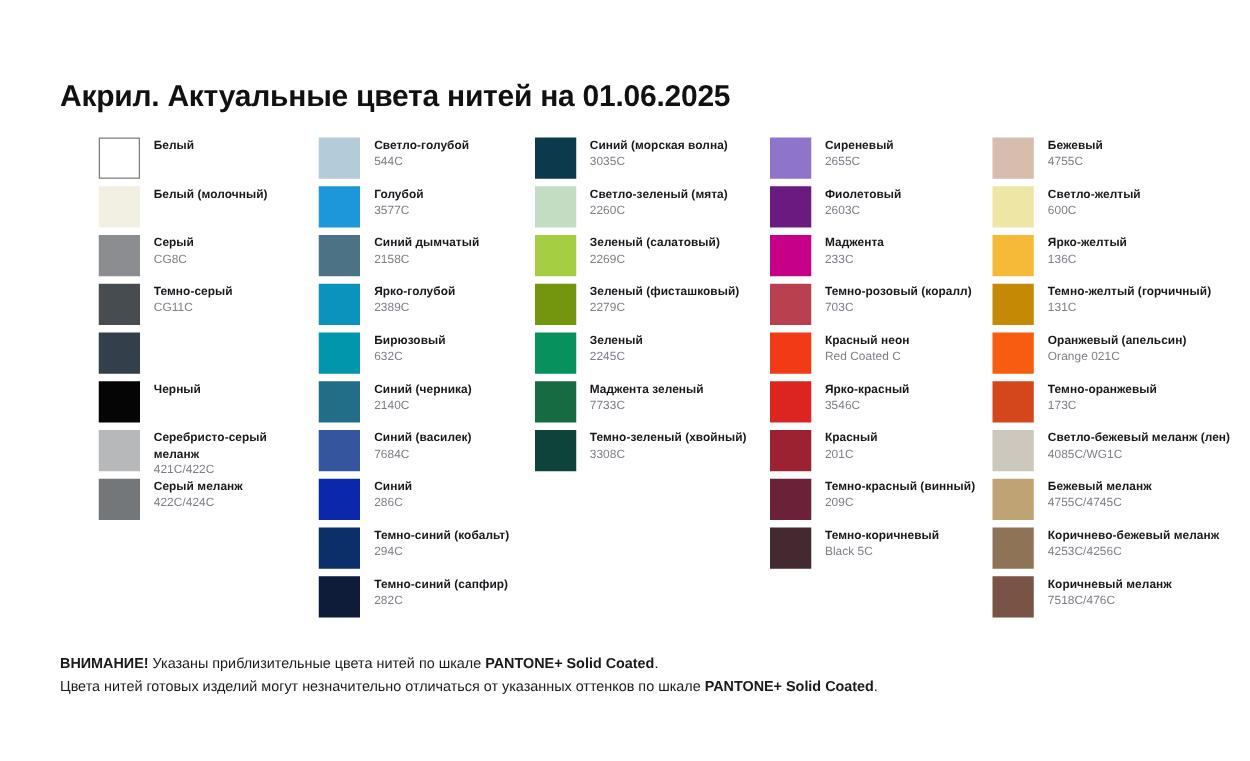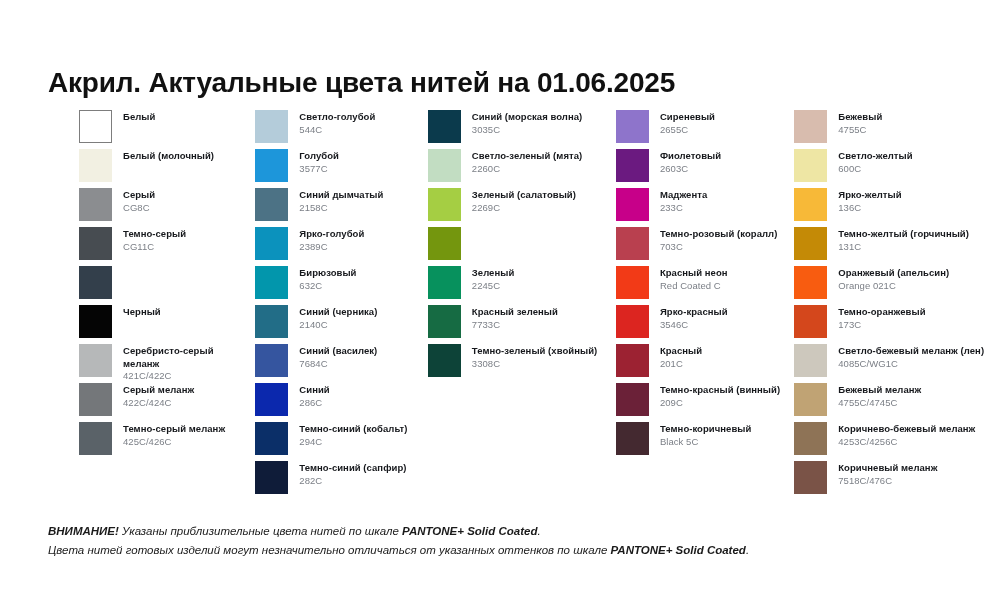--- a/index.html
+++ b/index.html
@@ -21,7 +21,7 @@
     position: absolute;
     left: 48px;
     top: 48px;
-    font-size: 28px;
+    font-size: 24px;
     font-weight: bold;
     letter-spacing: -0.2px;
     color: #111111;

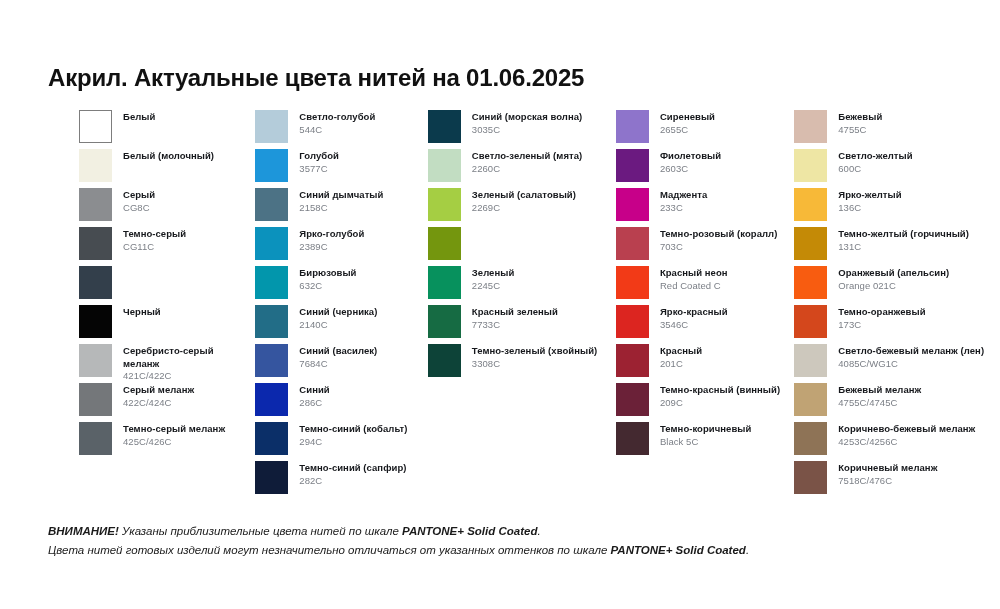--- a/index.html
+++ b/index.html
@@ -259,6 +259,10 @@
       </div>
       <div class="swatch-row">
         <div class="swatch-chip" style="background-color: rgb(116, 150, 14);"></div>
+        <div class="swatch-text">
+          <div class="swatch-name">Зеленый (фисташковый)</div>
+          <div class="swatch-code">2279C</div>
+        </div>
       </div>
       <div class="swatch-row">
         <div class="swatch-chip" style="background-color: rgb(7, 145, 93);"></div>

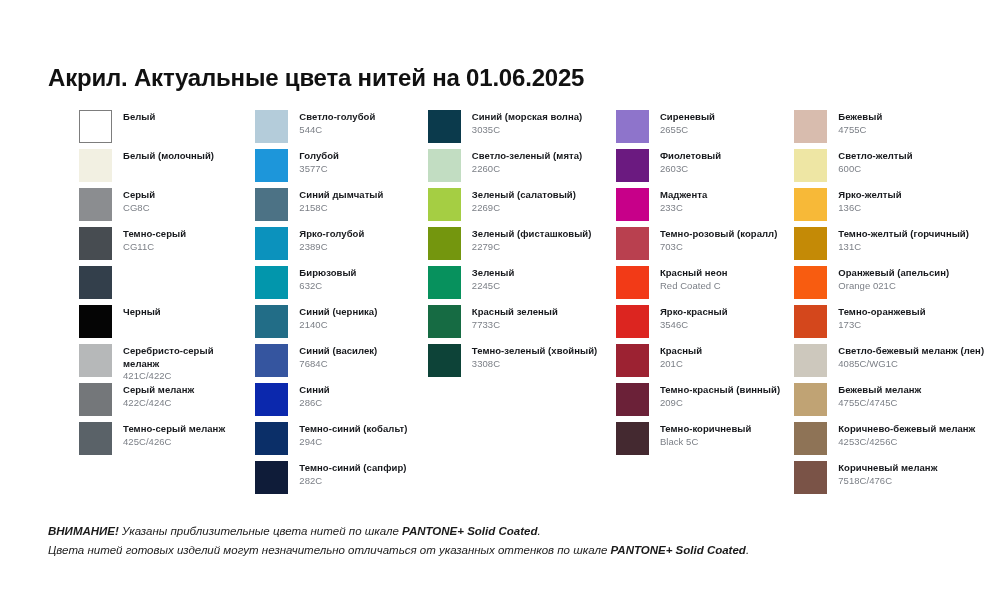--- a/index.html
+++ b/index.html
@@ -274,7 +274,7 @@
       <div class="swatch-row">
         <div class="swatch-chip" style="background-color: rgb(22, 107, 67);"></div>
         <div class="swatch-text">
-          <div class="swatch-name">Красный зеленый</div>
+          <div class="swatch-name">Маджента зеленый</div>
           <div class="swatch-code">7733C</div>
         </div>
       </div>

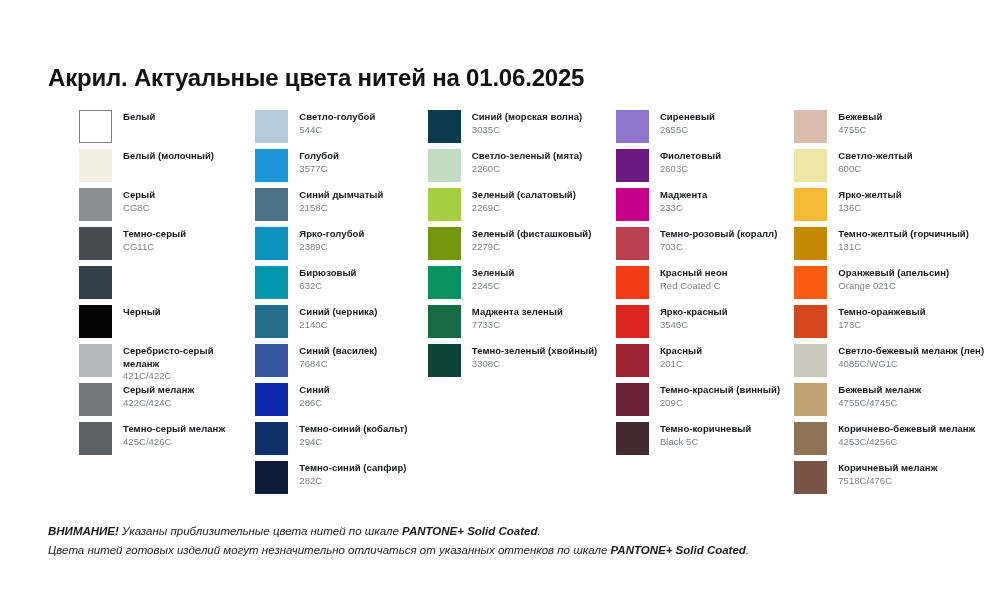--- a/index.html
+++ b/index.html
@@ -155,13 +155,6 @@
           <div class="swatch-code">422C/424C</div>
         </div>
       </div>
-      <div class="swatch-row">
-        <div class="swatch-chip" style="background-color: rgb(90, 98, 104);"></div>
-        <div class="swatch-text">
-          <div class="swatch-name">Темно-серый меланж</div>
-          <div class="swatch-code">425C/426C</div>
-        </div>
-      </div>
     </div>
     <div class="swatch-column col-1">
       <div class="swatch-row">

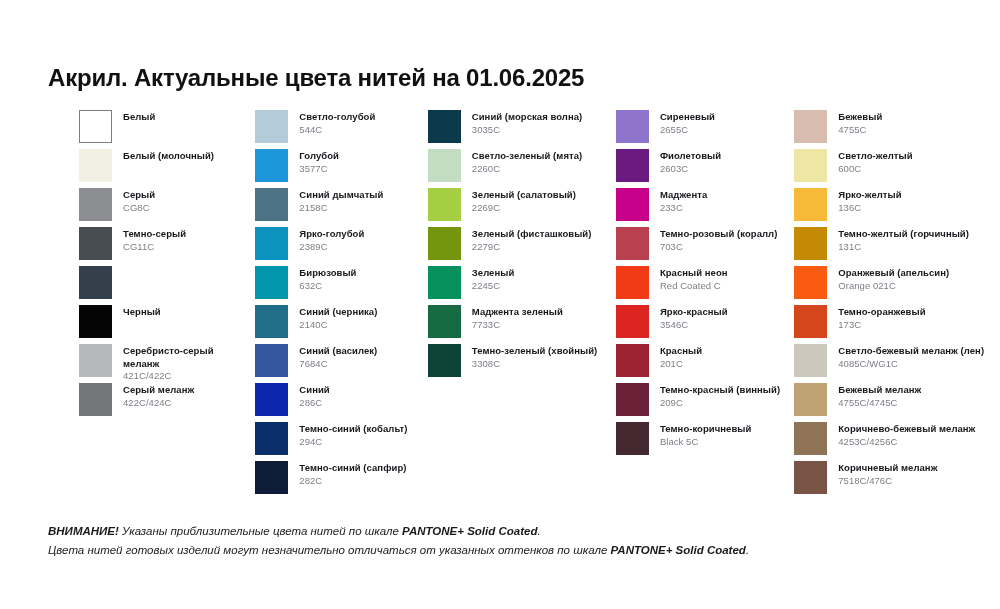--- a/index.html
+++ b/index.html
@@ -93,7 +93,6 @@
     font-size: 11.5px;
     line-height: 19px;
     color: #1a1a1a;
-    font-style: italic;
   }
   .note-line { white-space: nowrap; }
   .note-strong { font-weight: bold; }

